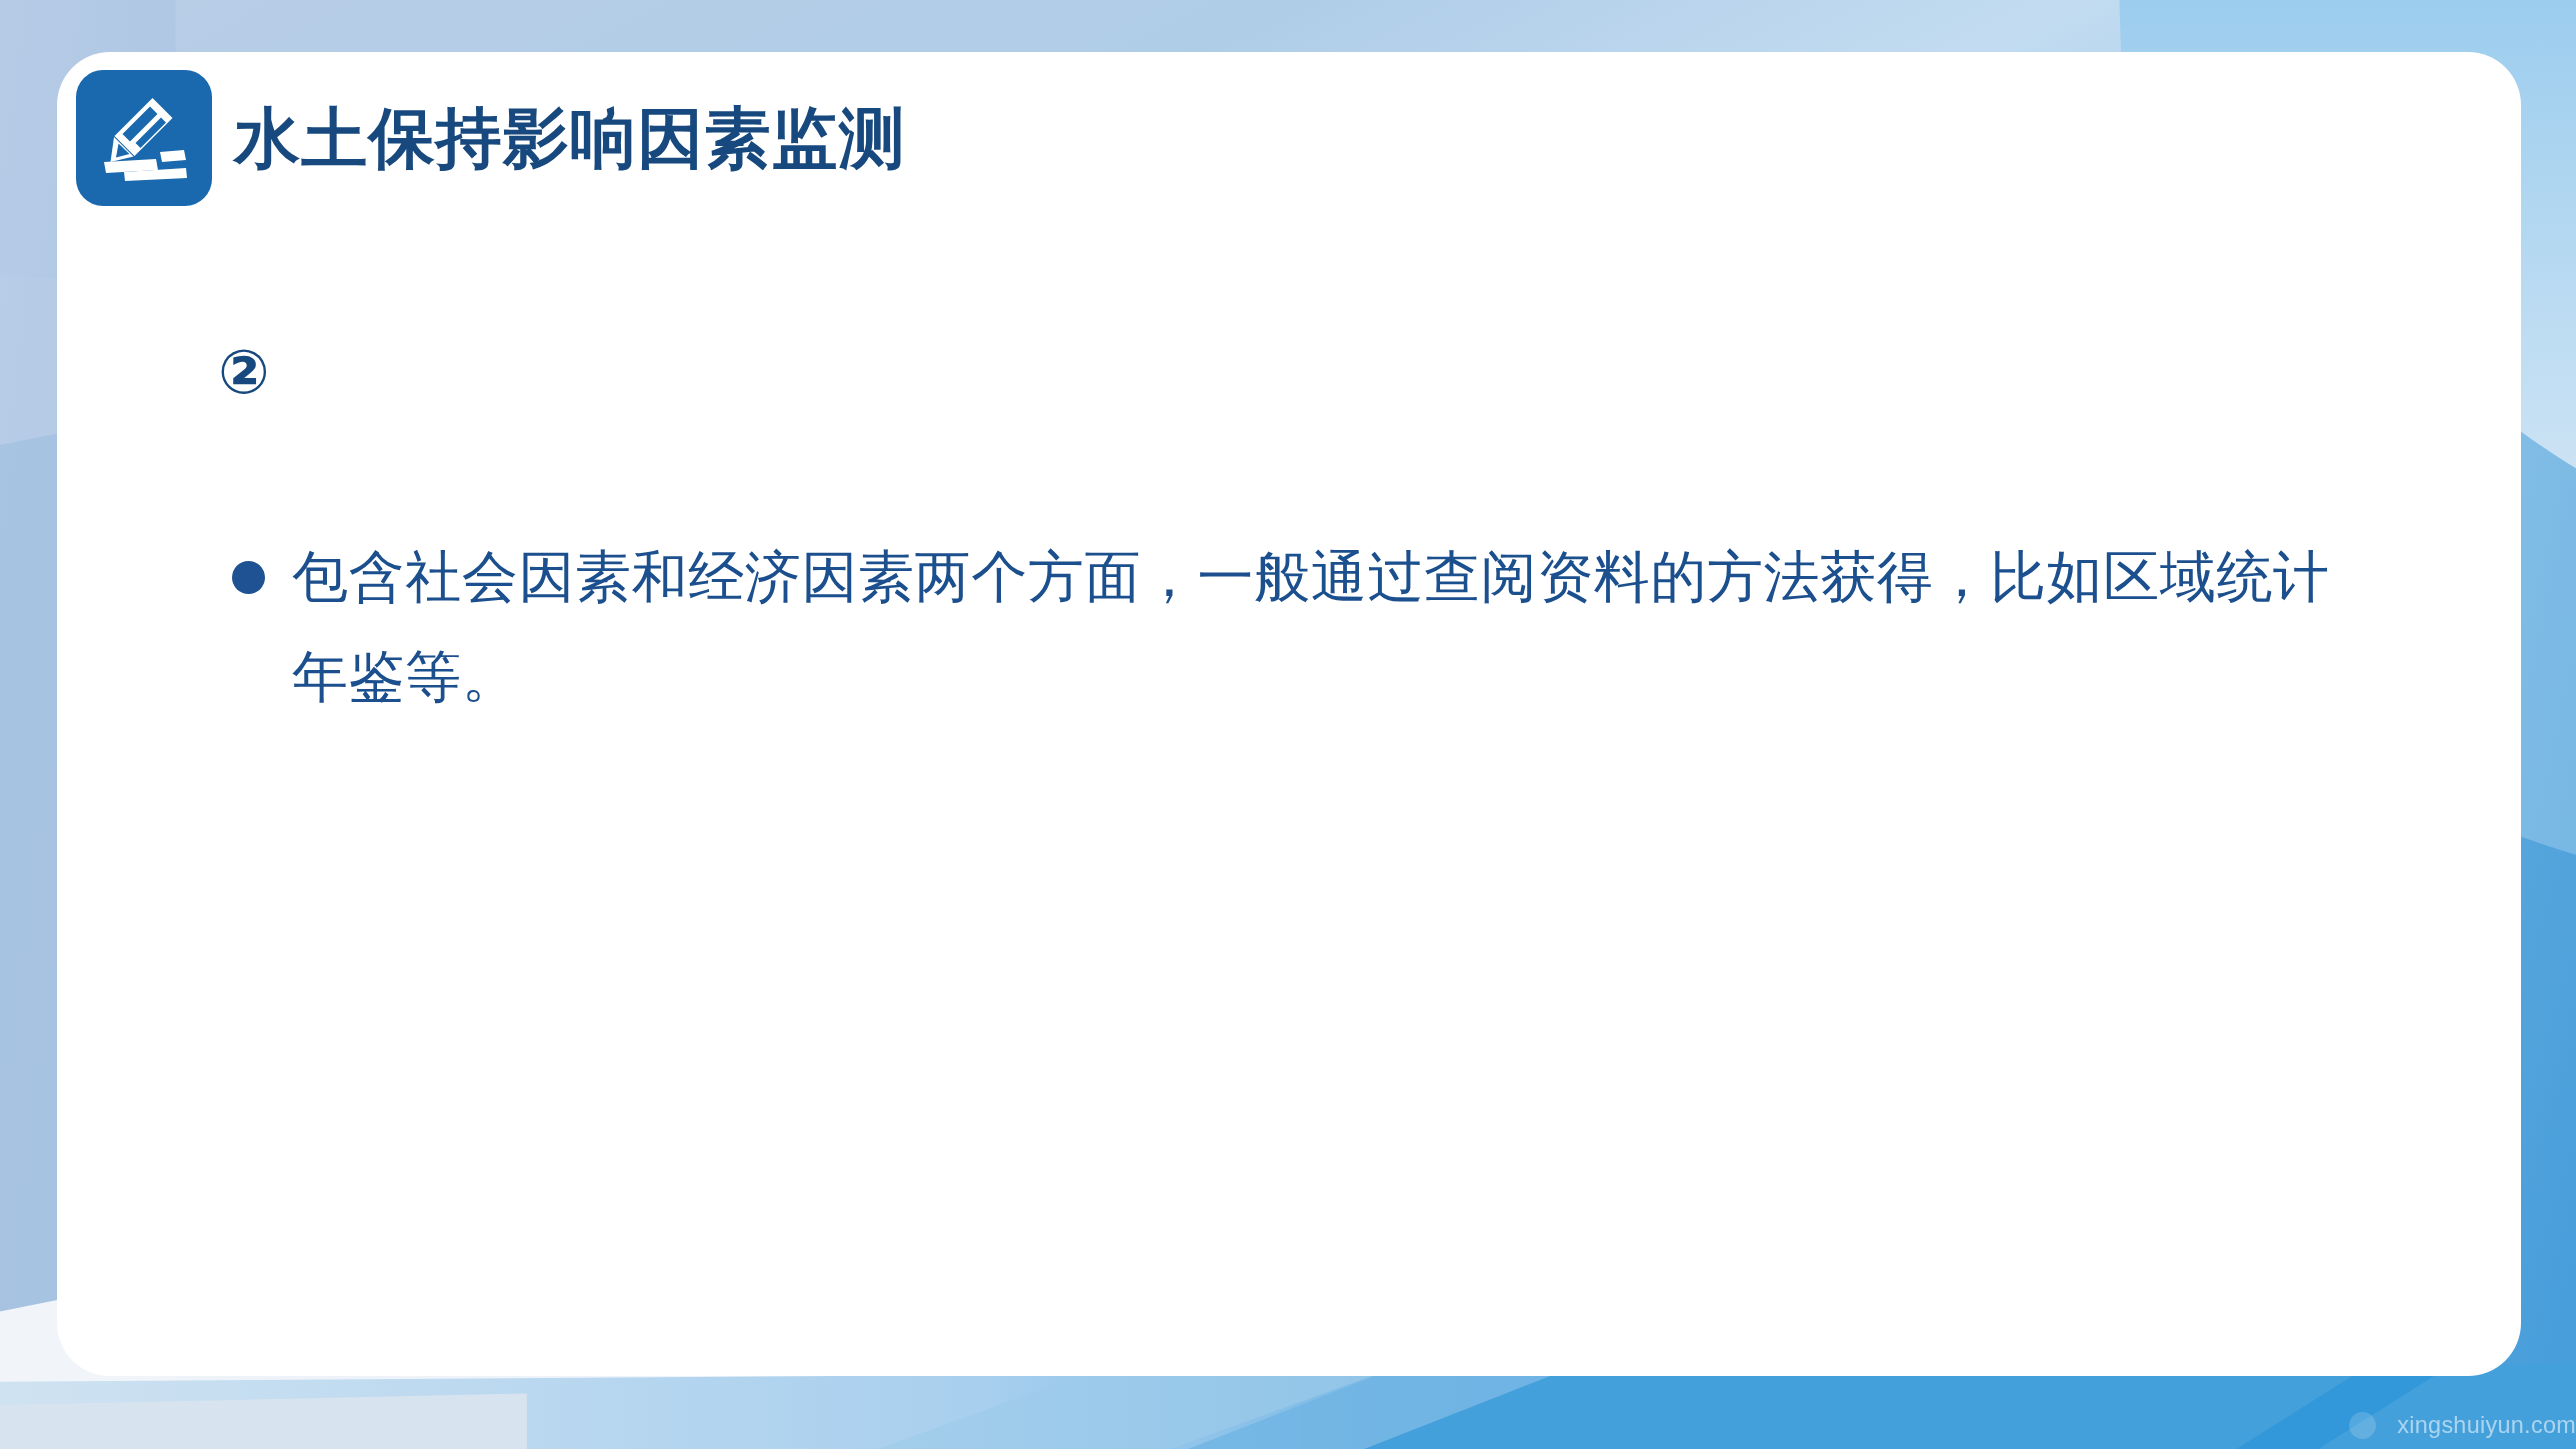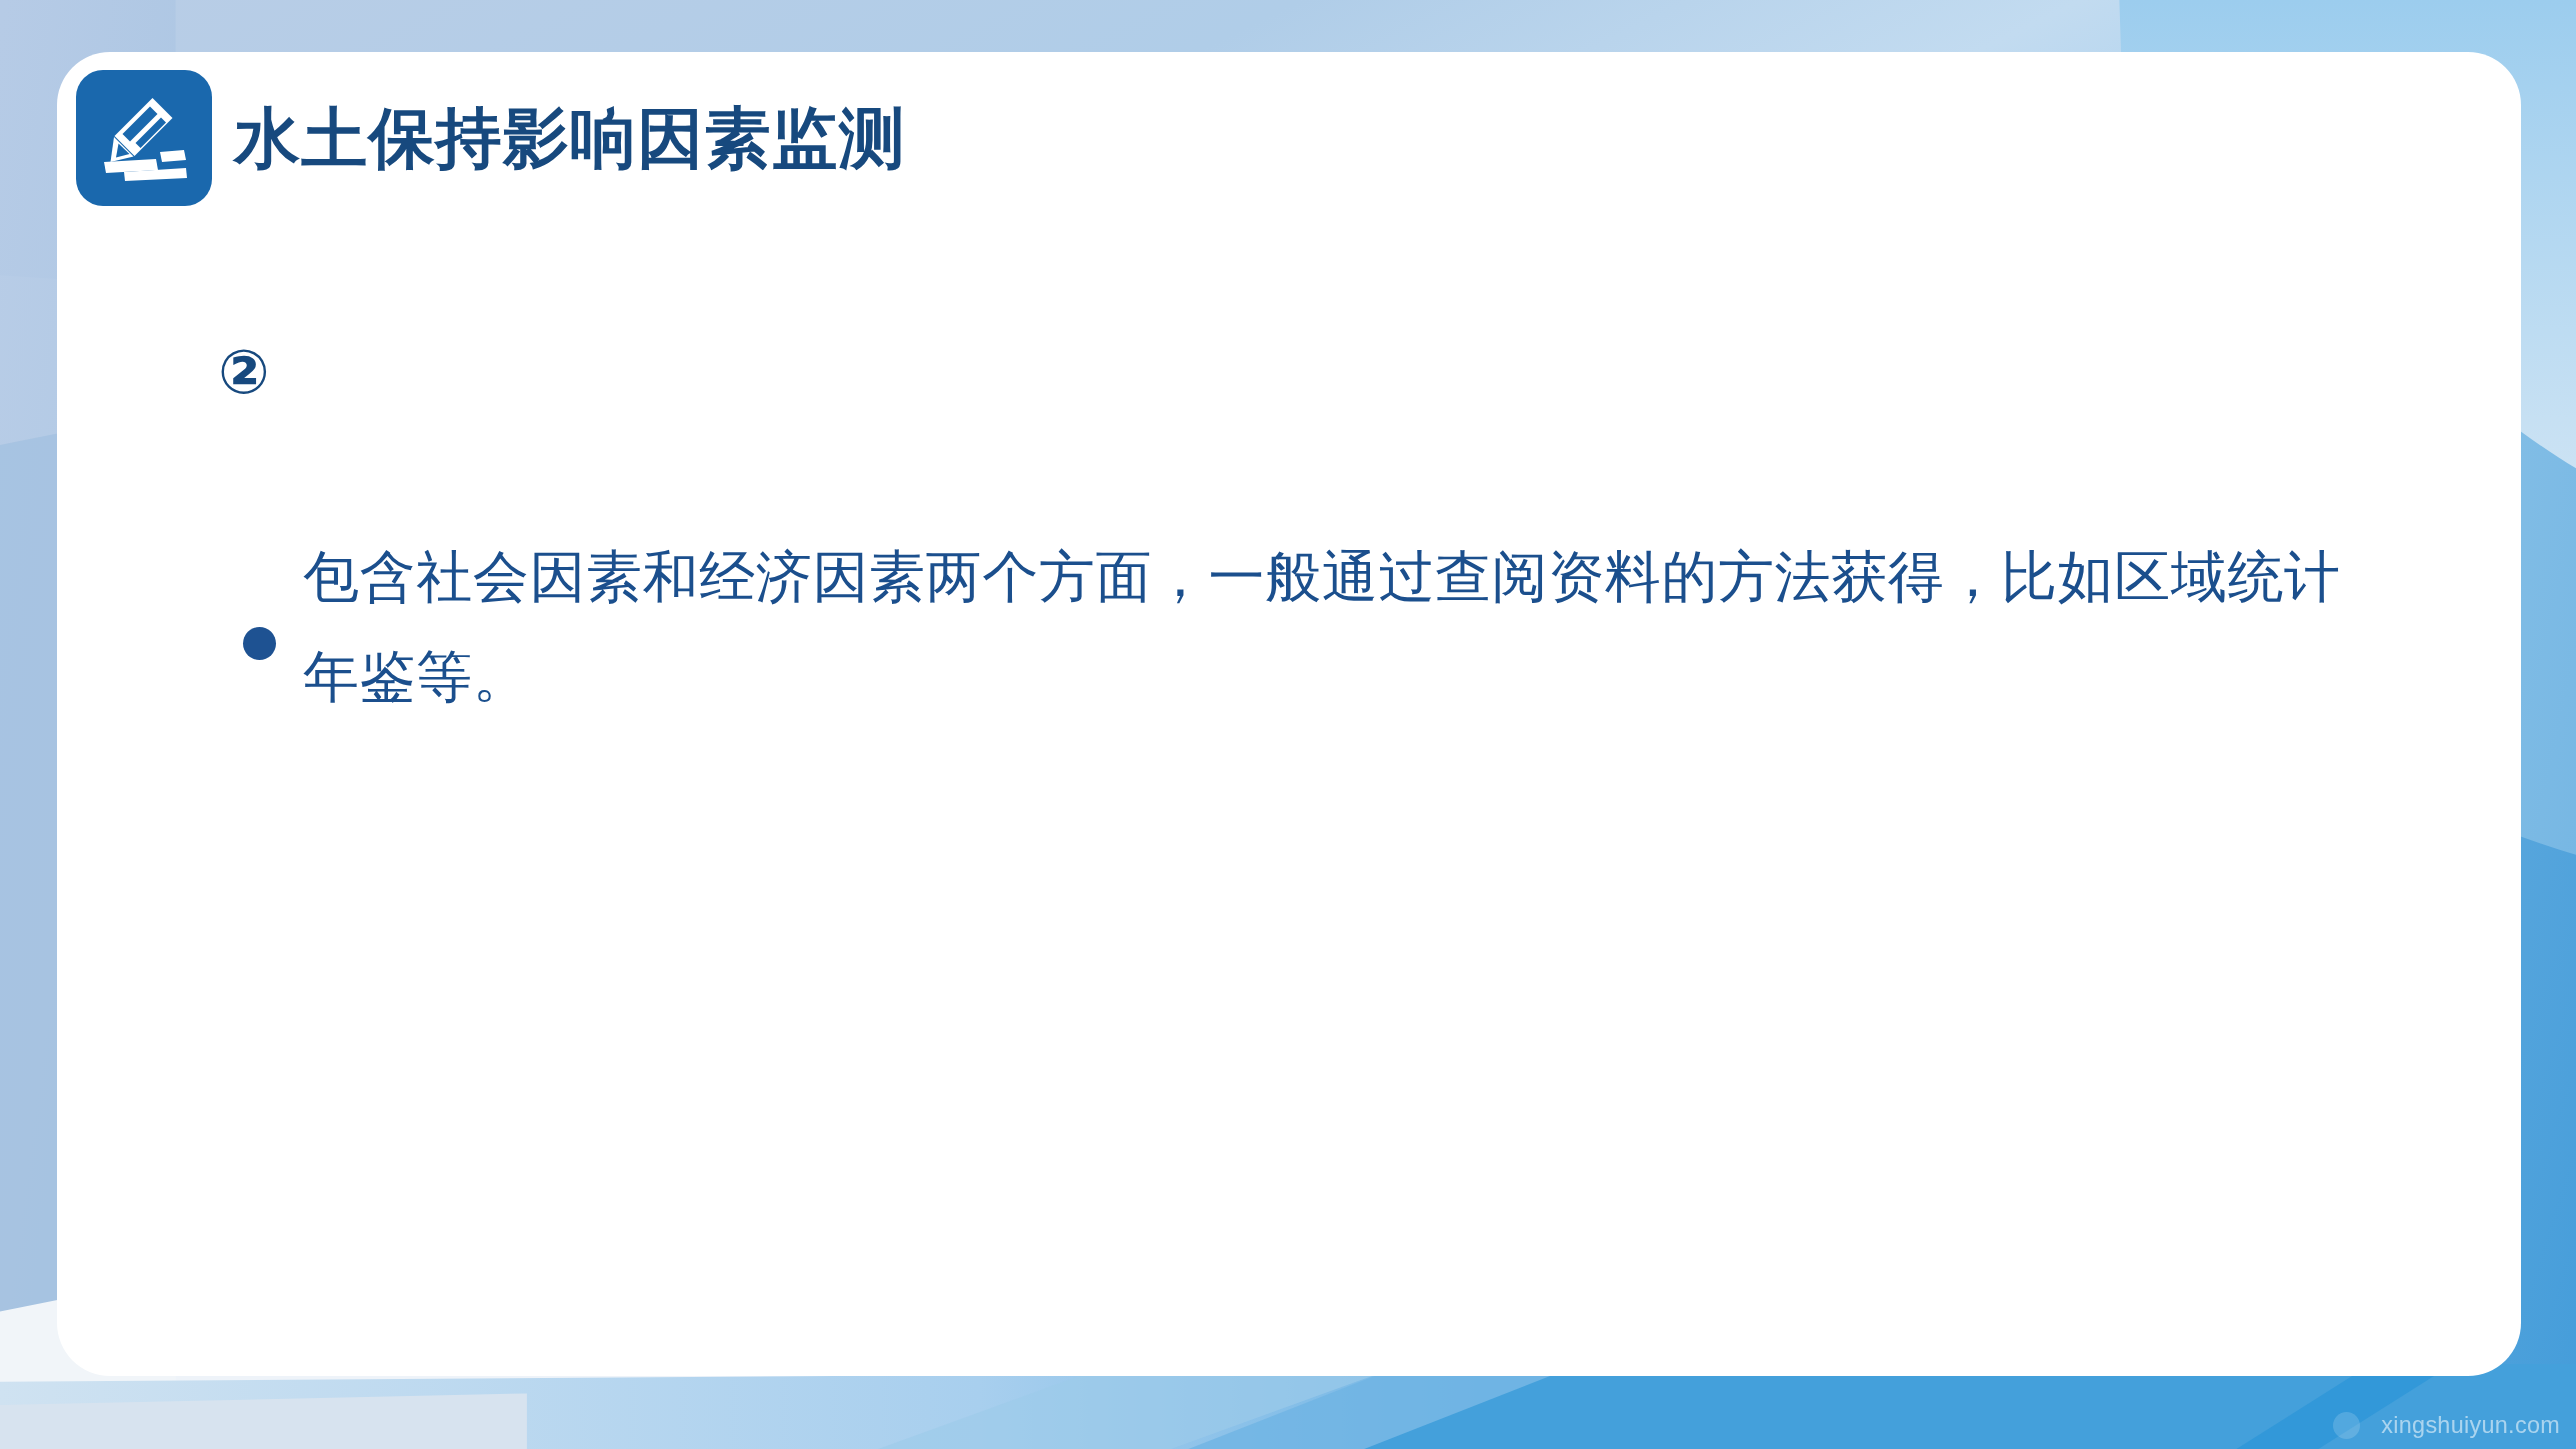--- a/index.html
+++ b/index.html
@@ -96,11 +96,11 @@
   
   #body-block {
     position: absolute;
-    left: 243px;
+    left: 232px;
     top: 527px;
     width: 2154px;
     display: flex;
-    align-items: center;
+    align-items: flex-start;
   }
 
   #bullet-dot {

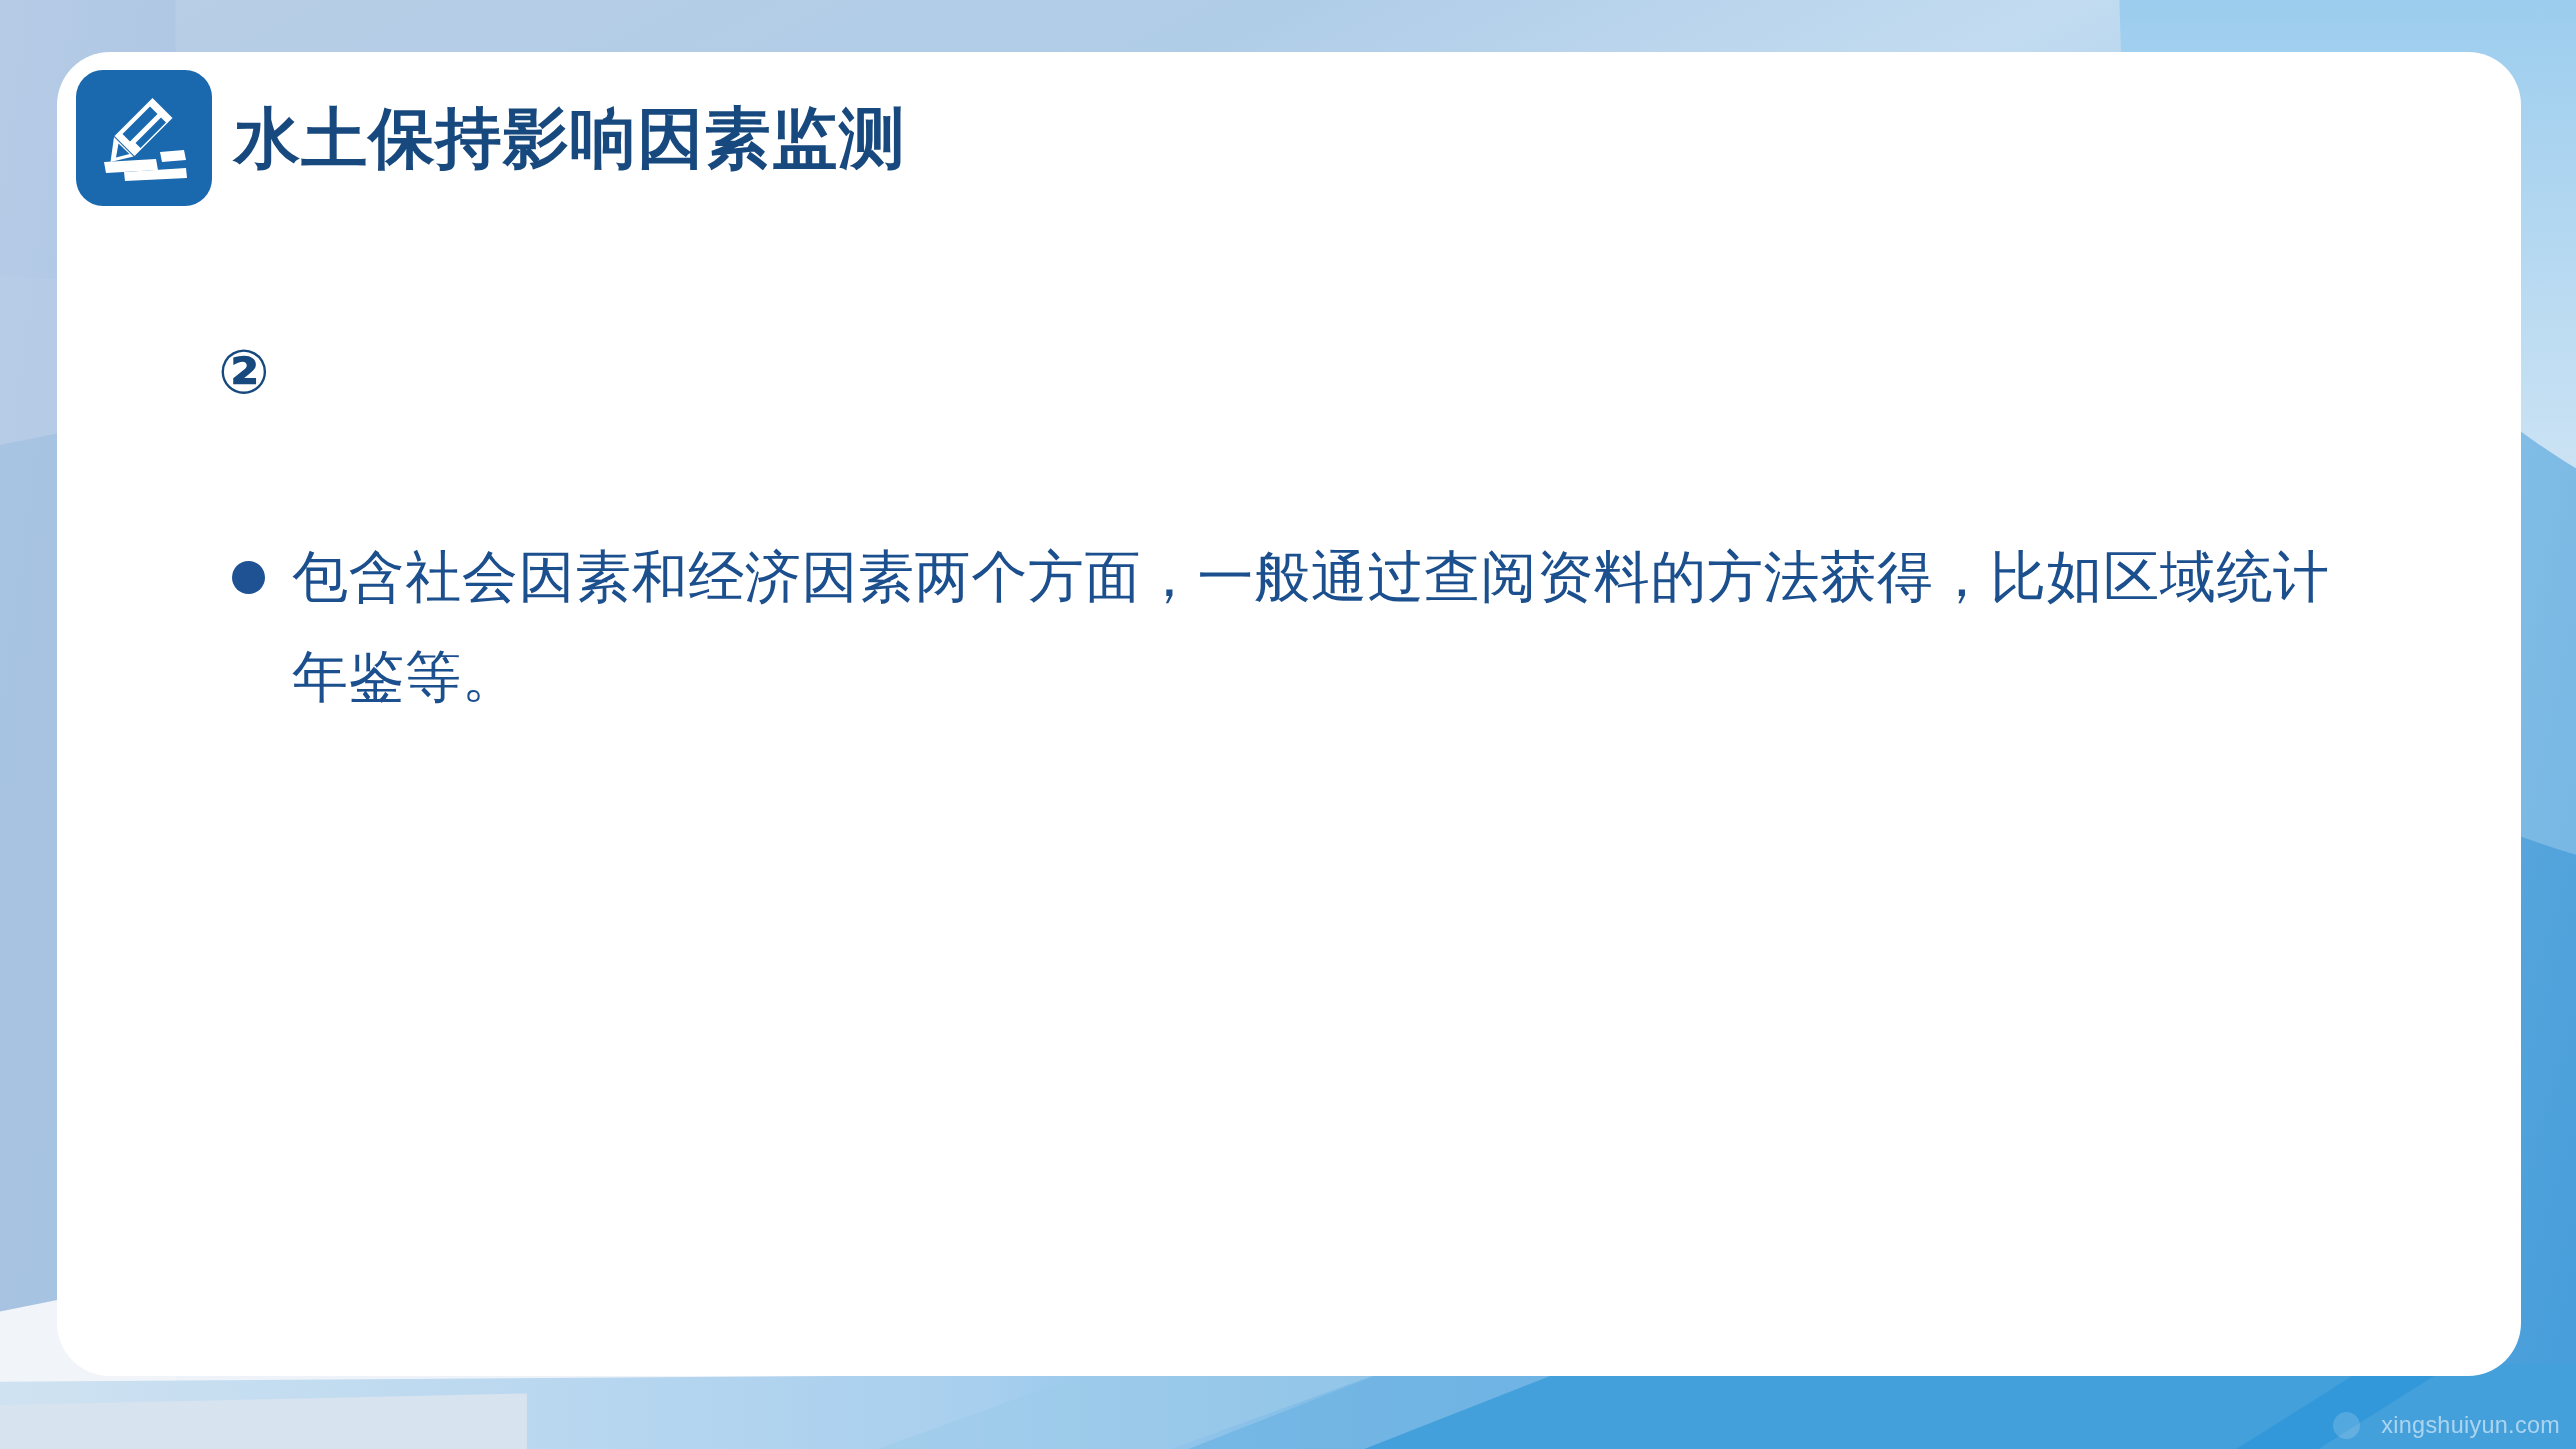--- a/index.html
+++ b/index.html
@@ -124,7 +124,7 @@
   
   #watermark {
     position: absolute;
-    right: 16px;
+    right: 0;
     bottom: 10.5px;
     display: flex;
     align-items: center;

